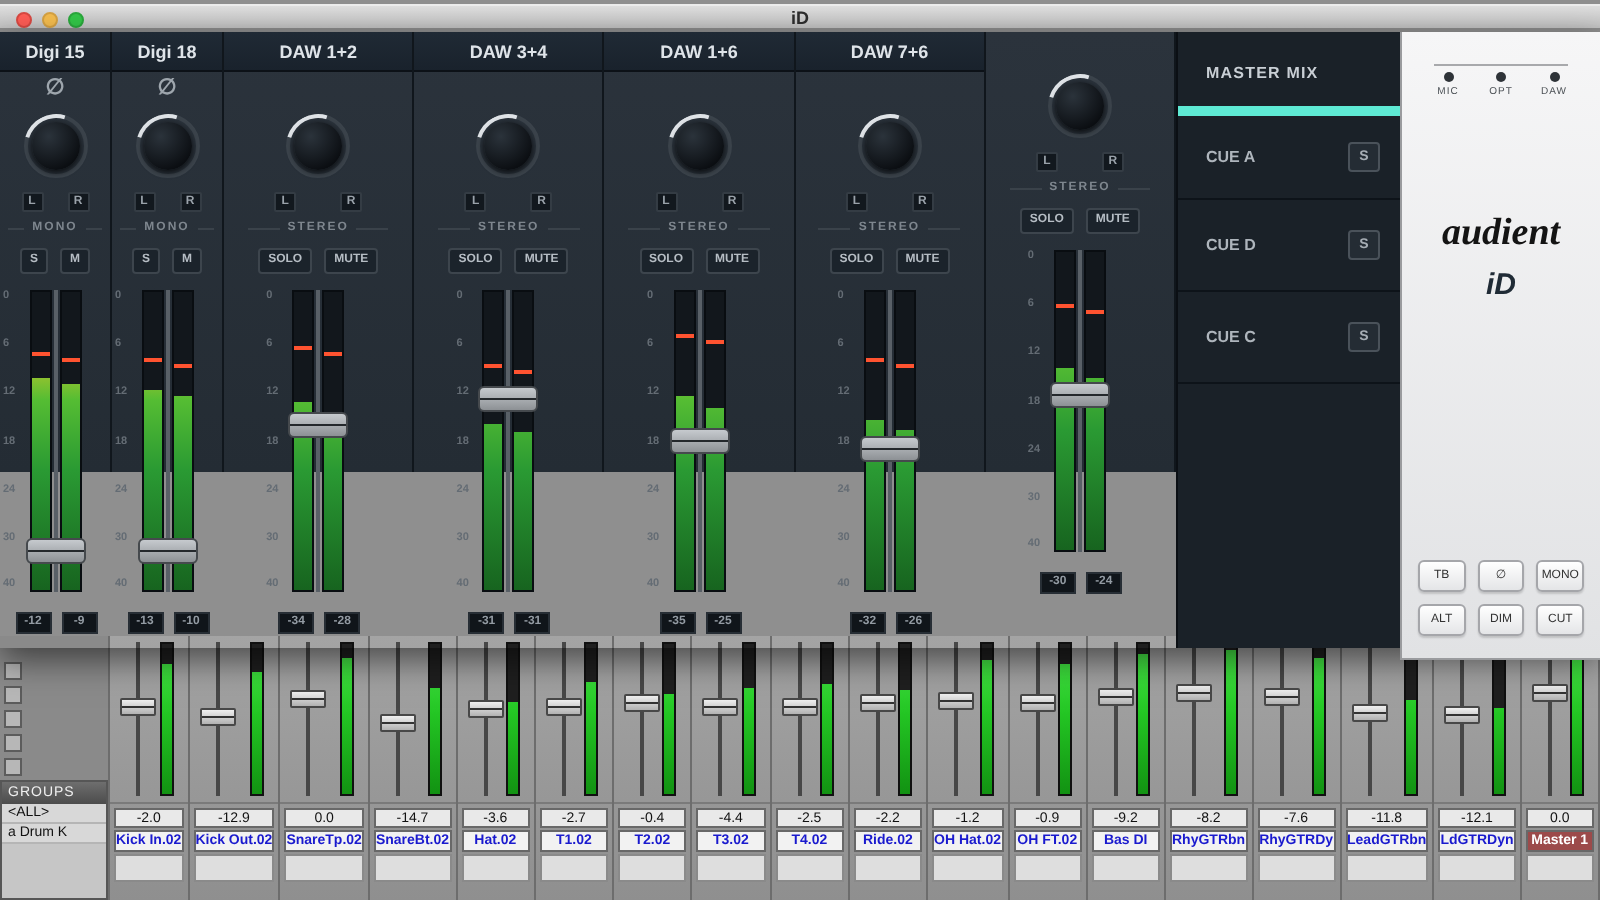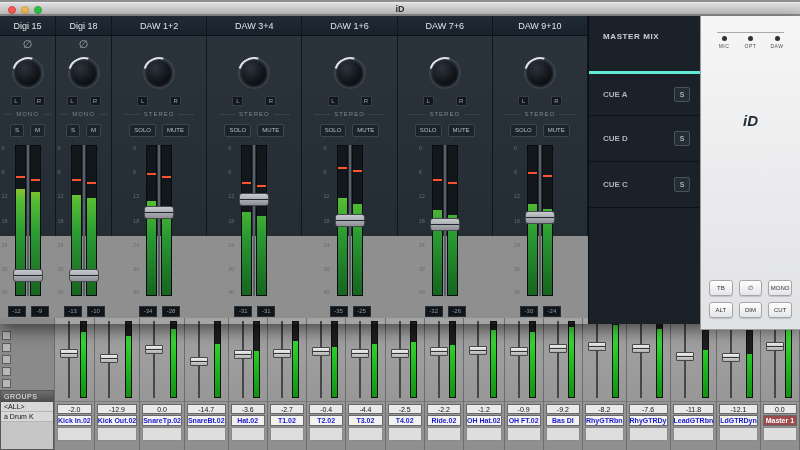--- a/index.html
+++ b/index.html
@@ -41,7 +41,7 @@
   .id-body{position:absolute;left:0;top:16px;width:800px;height:308px;box-shadow:0 6px 16px rgba(0,0,0,.55);}
 
   
-  .channels{position:absolute;left:0;top:0;width:588px;height:220px;display:flex;background:#000000;}
+  .channels{position:absolute;left:0;top:0;width:588px;height:220px;display:flex;background:#000000;font-weight:bold;}
   .ch{position:relative;flex:1;background:linear-gradient(#2b333c,#242c34);border-right:1px solid #10161c;}
   .ch.mono{flex:0 0 56px;}
   .ch-head{height:20px;background:linear-gradient(#202a35,#19222c);border-bottom:1px solid #0c1117;color:#dfe4e9;font-size:9px;line-height:20px;text-align:center;white-space:nowrap;overflow:hidden;}

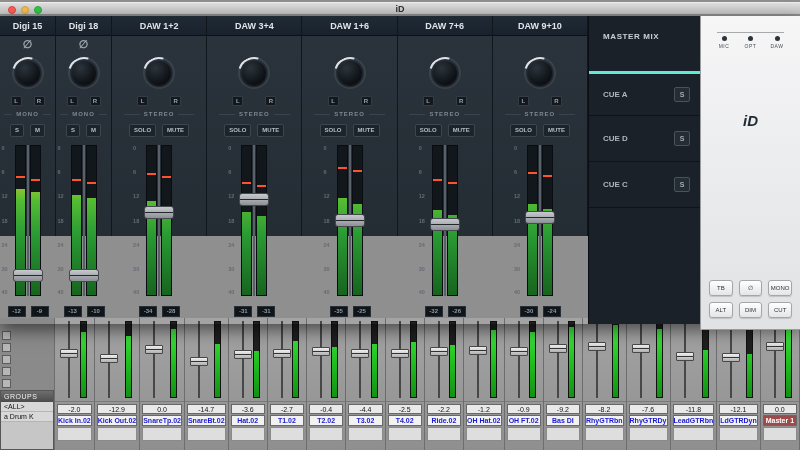--- a/index.html
+++ b/index.html
@@ -604,7 +604,6 @@
     </div>
           </div>
           <div class="ch">
-    <div class="ch-head">DAW 9+10</div>
     <div class="ch-phase"></div>
     <div class="ch-knobrow">
       <div class="knob">

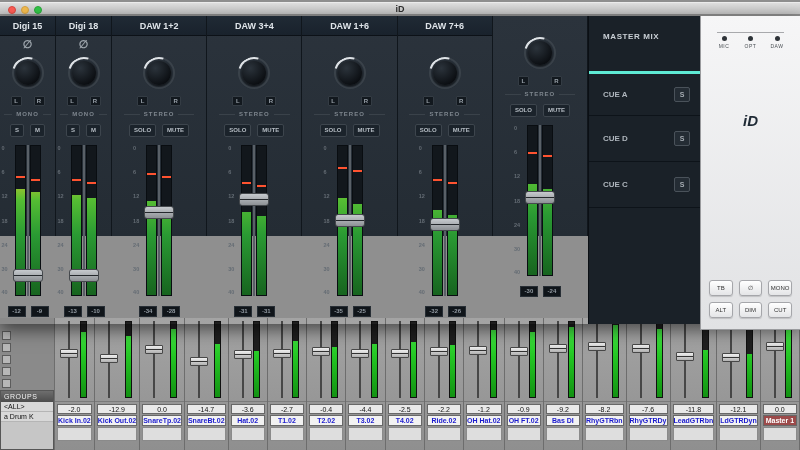--- a/index.html
+++ b/index.html
@@ -77,7 +77,7 @@
 
   
   .sidebar{position:absolute;left:588px;top:0;width:112px;height:308px;background:#1a2128;border-left:1px solid #0b0f14;}
-  .sb-master{height:58px;line-height:42px;padding-left:14px;color:#c9cfd5;font-size:8px;font-weight:bold;letter-spacing:.6px;border-bottom:3px solid #5eead4;}
+  .sb-master{height:42px;line-height:42px;padding-left:14px;color:#c9cfd5;font-size:8px;font-weight:bold;letter-spacing:.6px;border-bottom:5px solid #5eead4;}
   .sb-cue{height:42px;display:flex;align-items:center;justify-content:space-between;padding:0 10px 0 14px;
           color:#aeb5bc;font-size:8px;font-weight:bold;border-bottom:1px solid #0d1319;}
   .sb-cue.small{height:46px;}

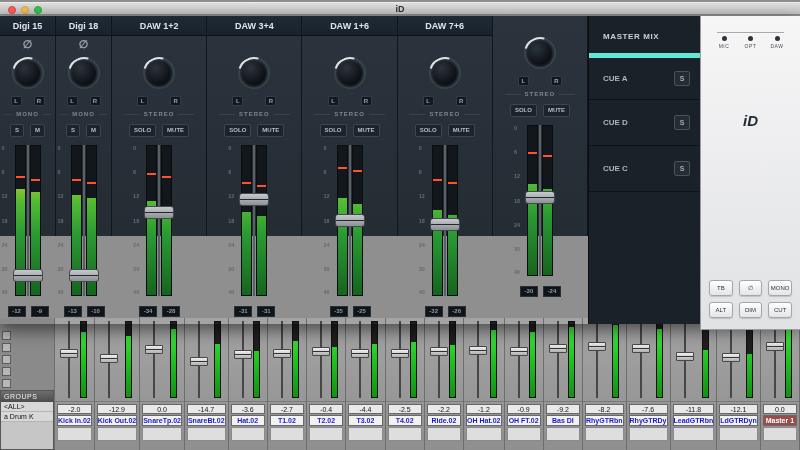--- a/index.html
+++ b/index.html
@@ -678,6 +678,7 @@
             </div>
           </div>
         <div class="logo-wrap">
+          <div class="logo">audient</div>
           <div class="logo-sub">iD</div>
         </div>
         <div class="mon-btns" id="mon-btns">

